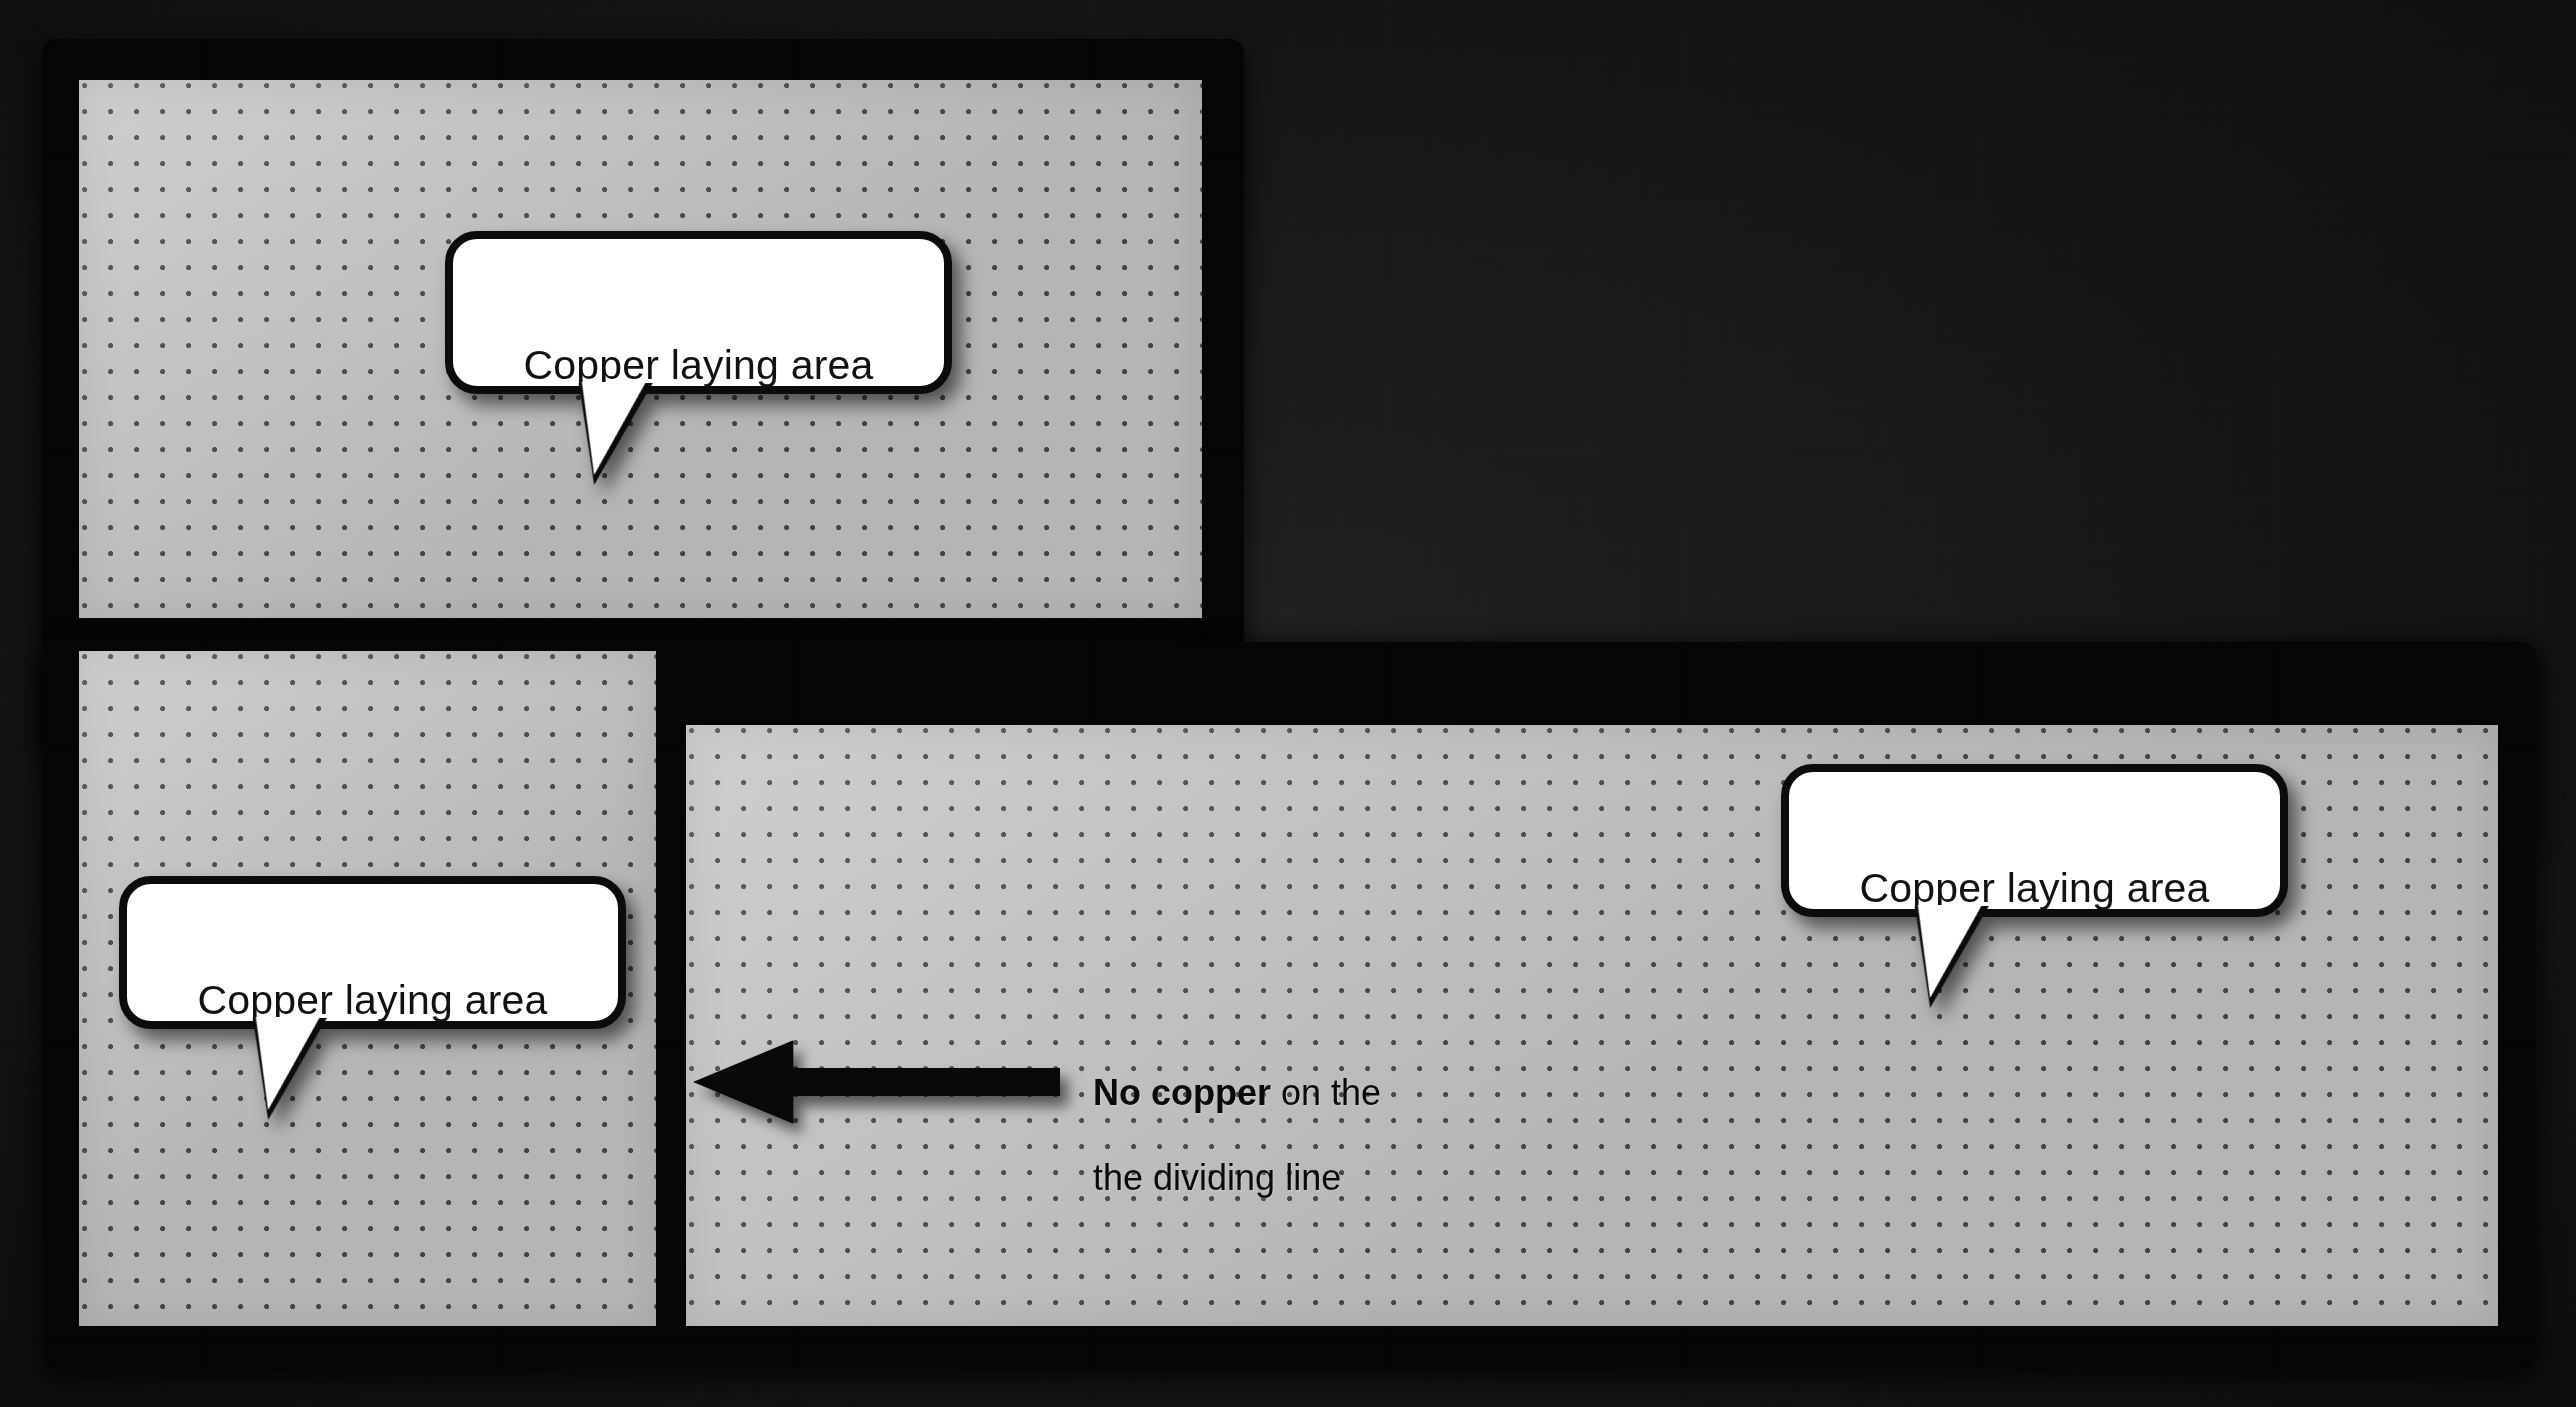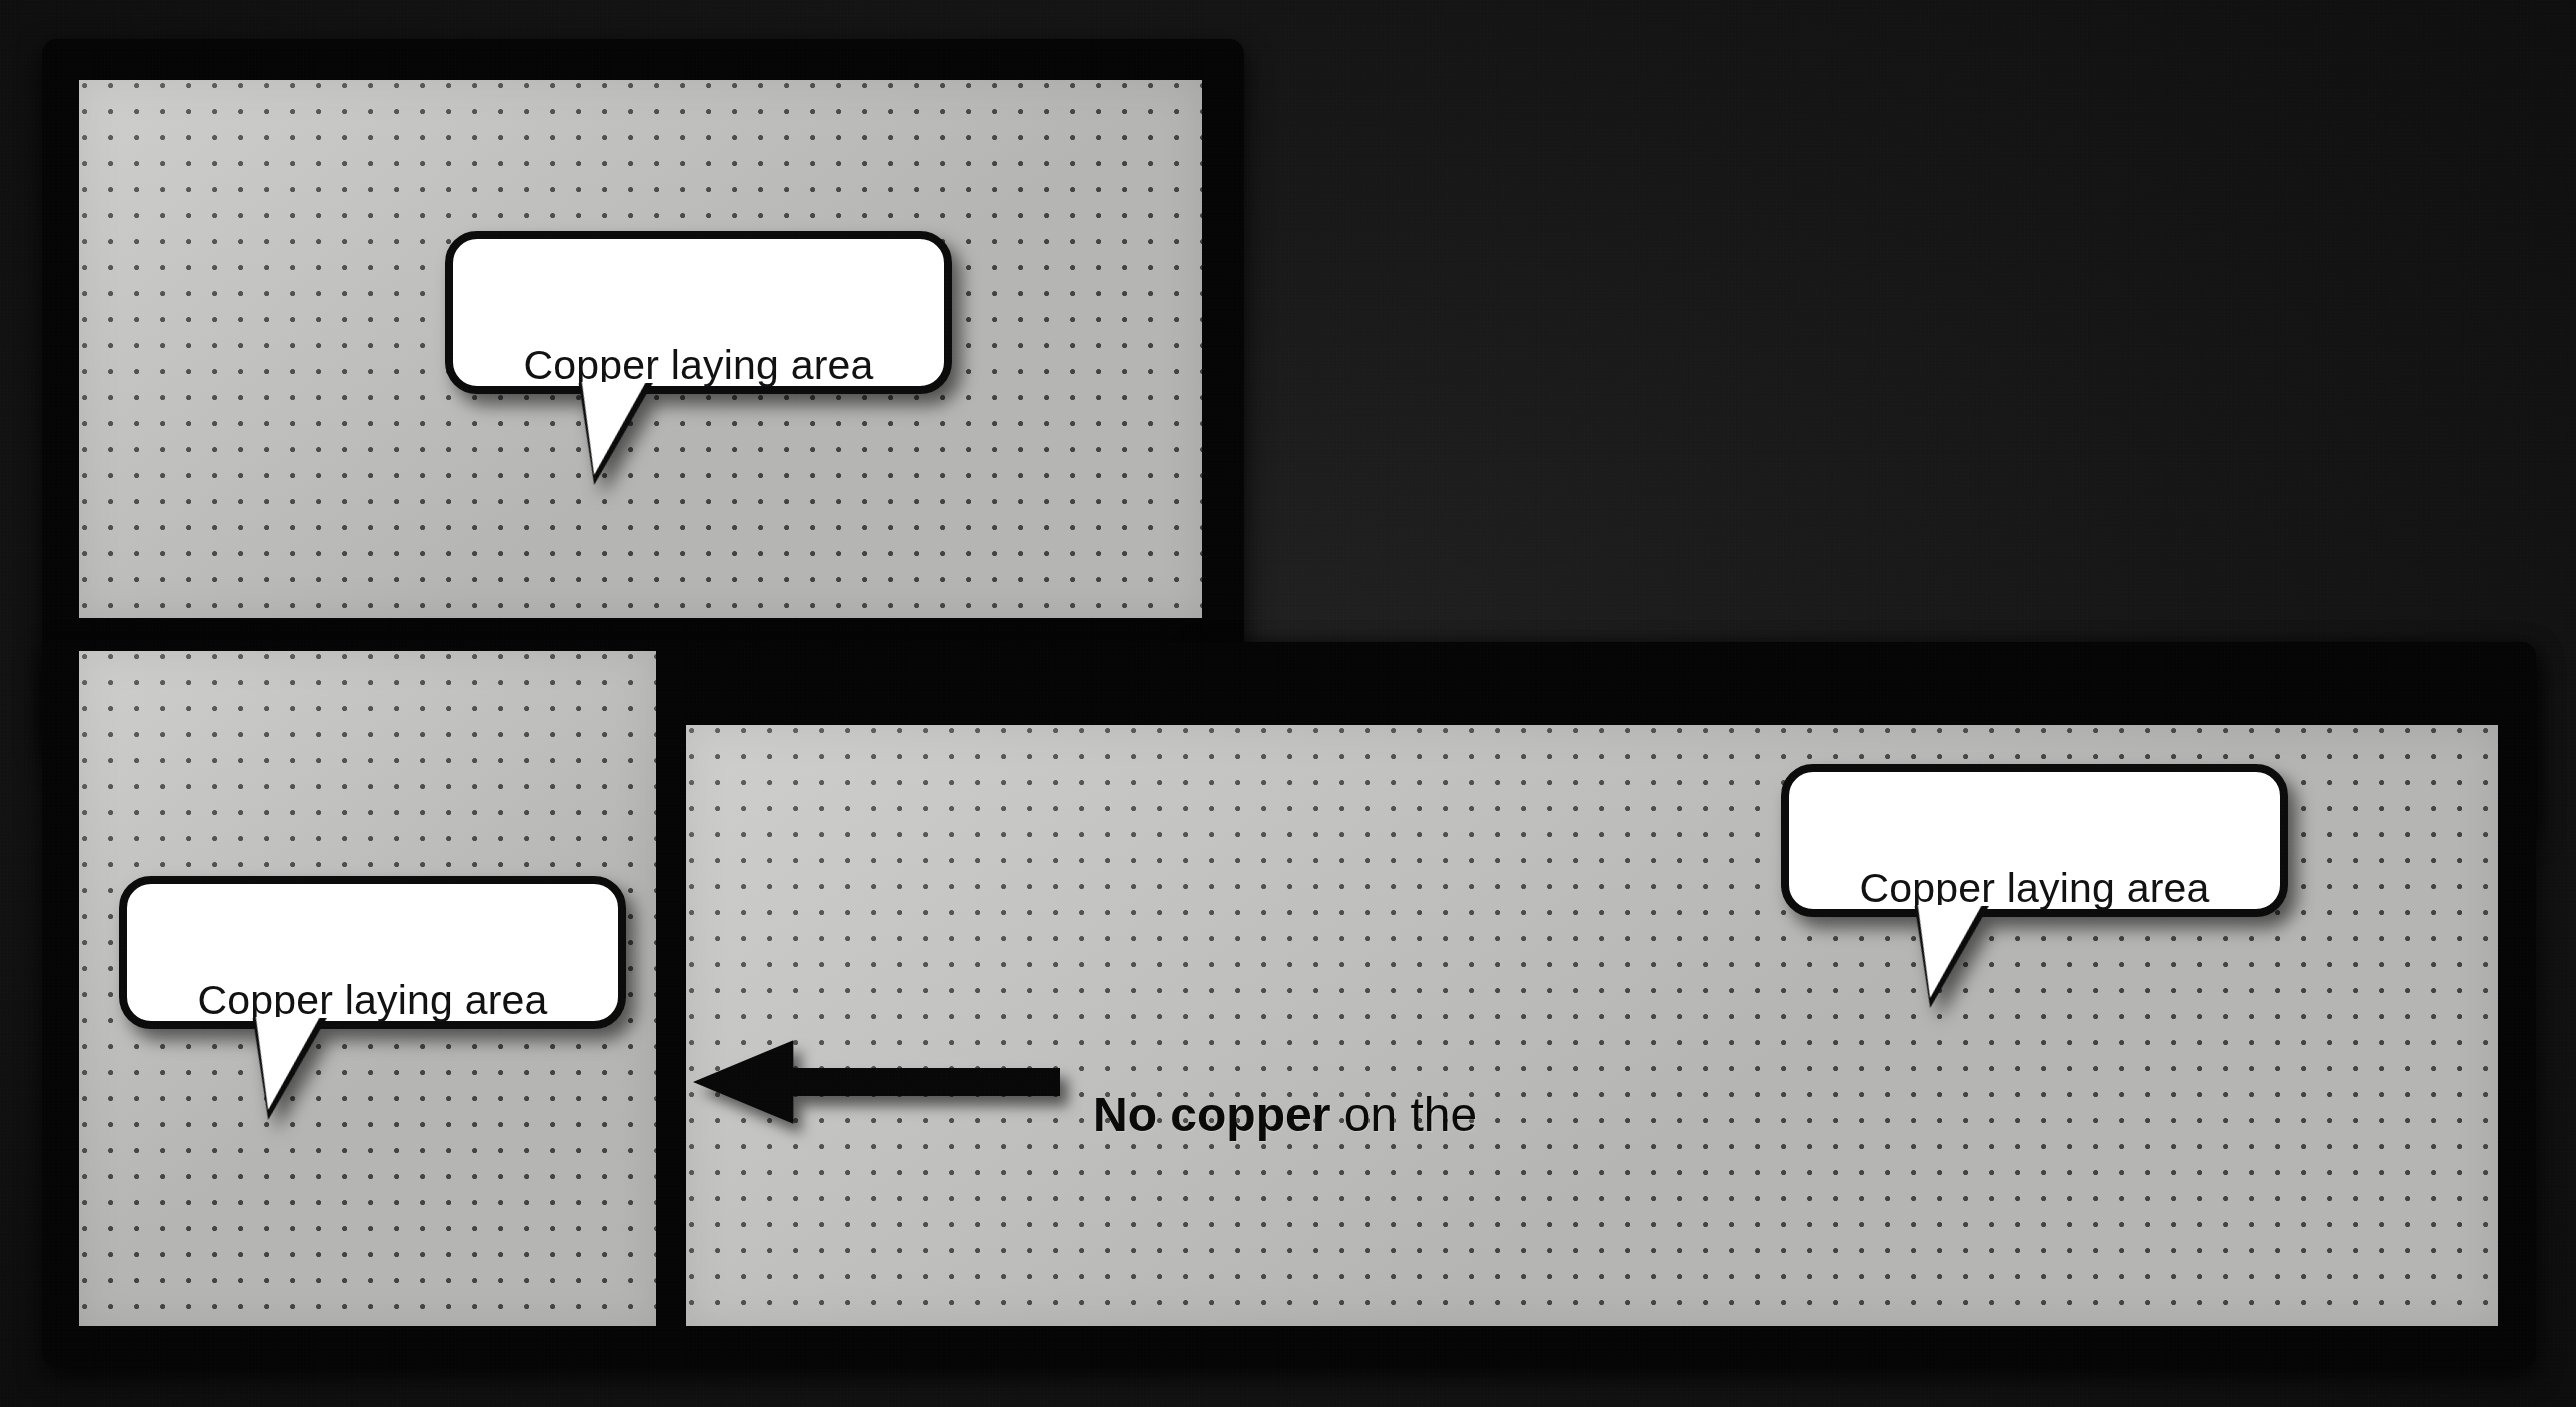--- a/index.html
+++ b/index.html
@@ -148,7 +148,7 @@
     position: absolute;
     left: 1093px; top: 1030px;
     color: #0a0a0a;
-    font-size: 48px;
+    font-size: 36px;
     line-height: 1.18;
     white-space: pre-line;
     text-shadow: 0.9px 0.9px 0 rgba(255,255,255,0.25);

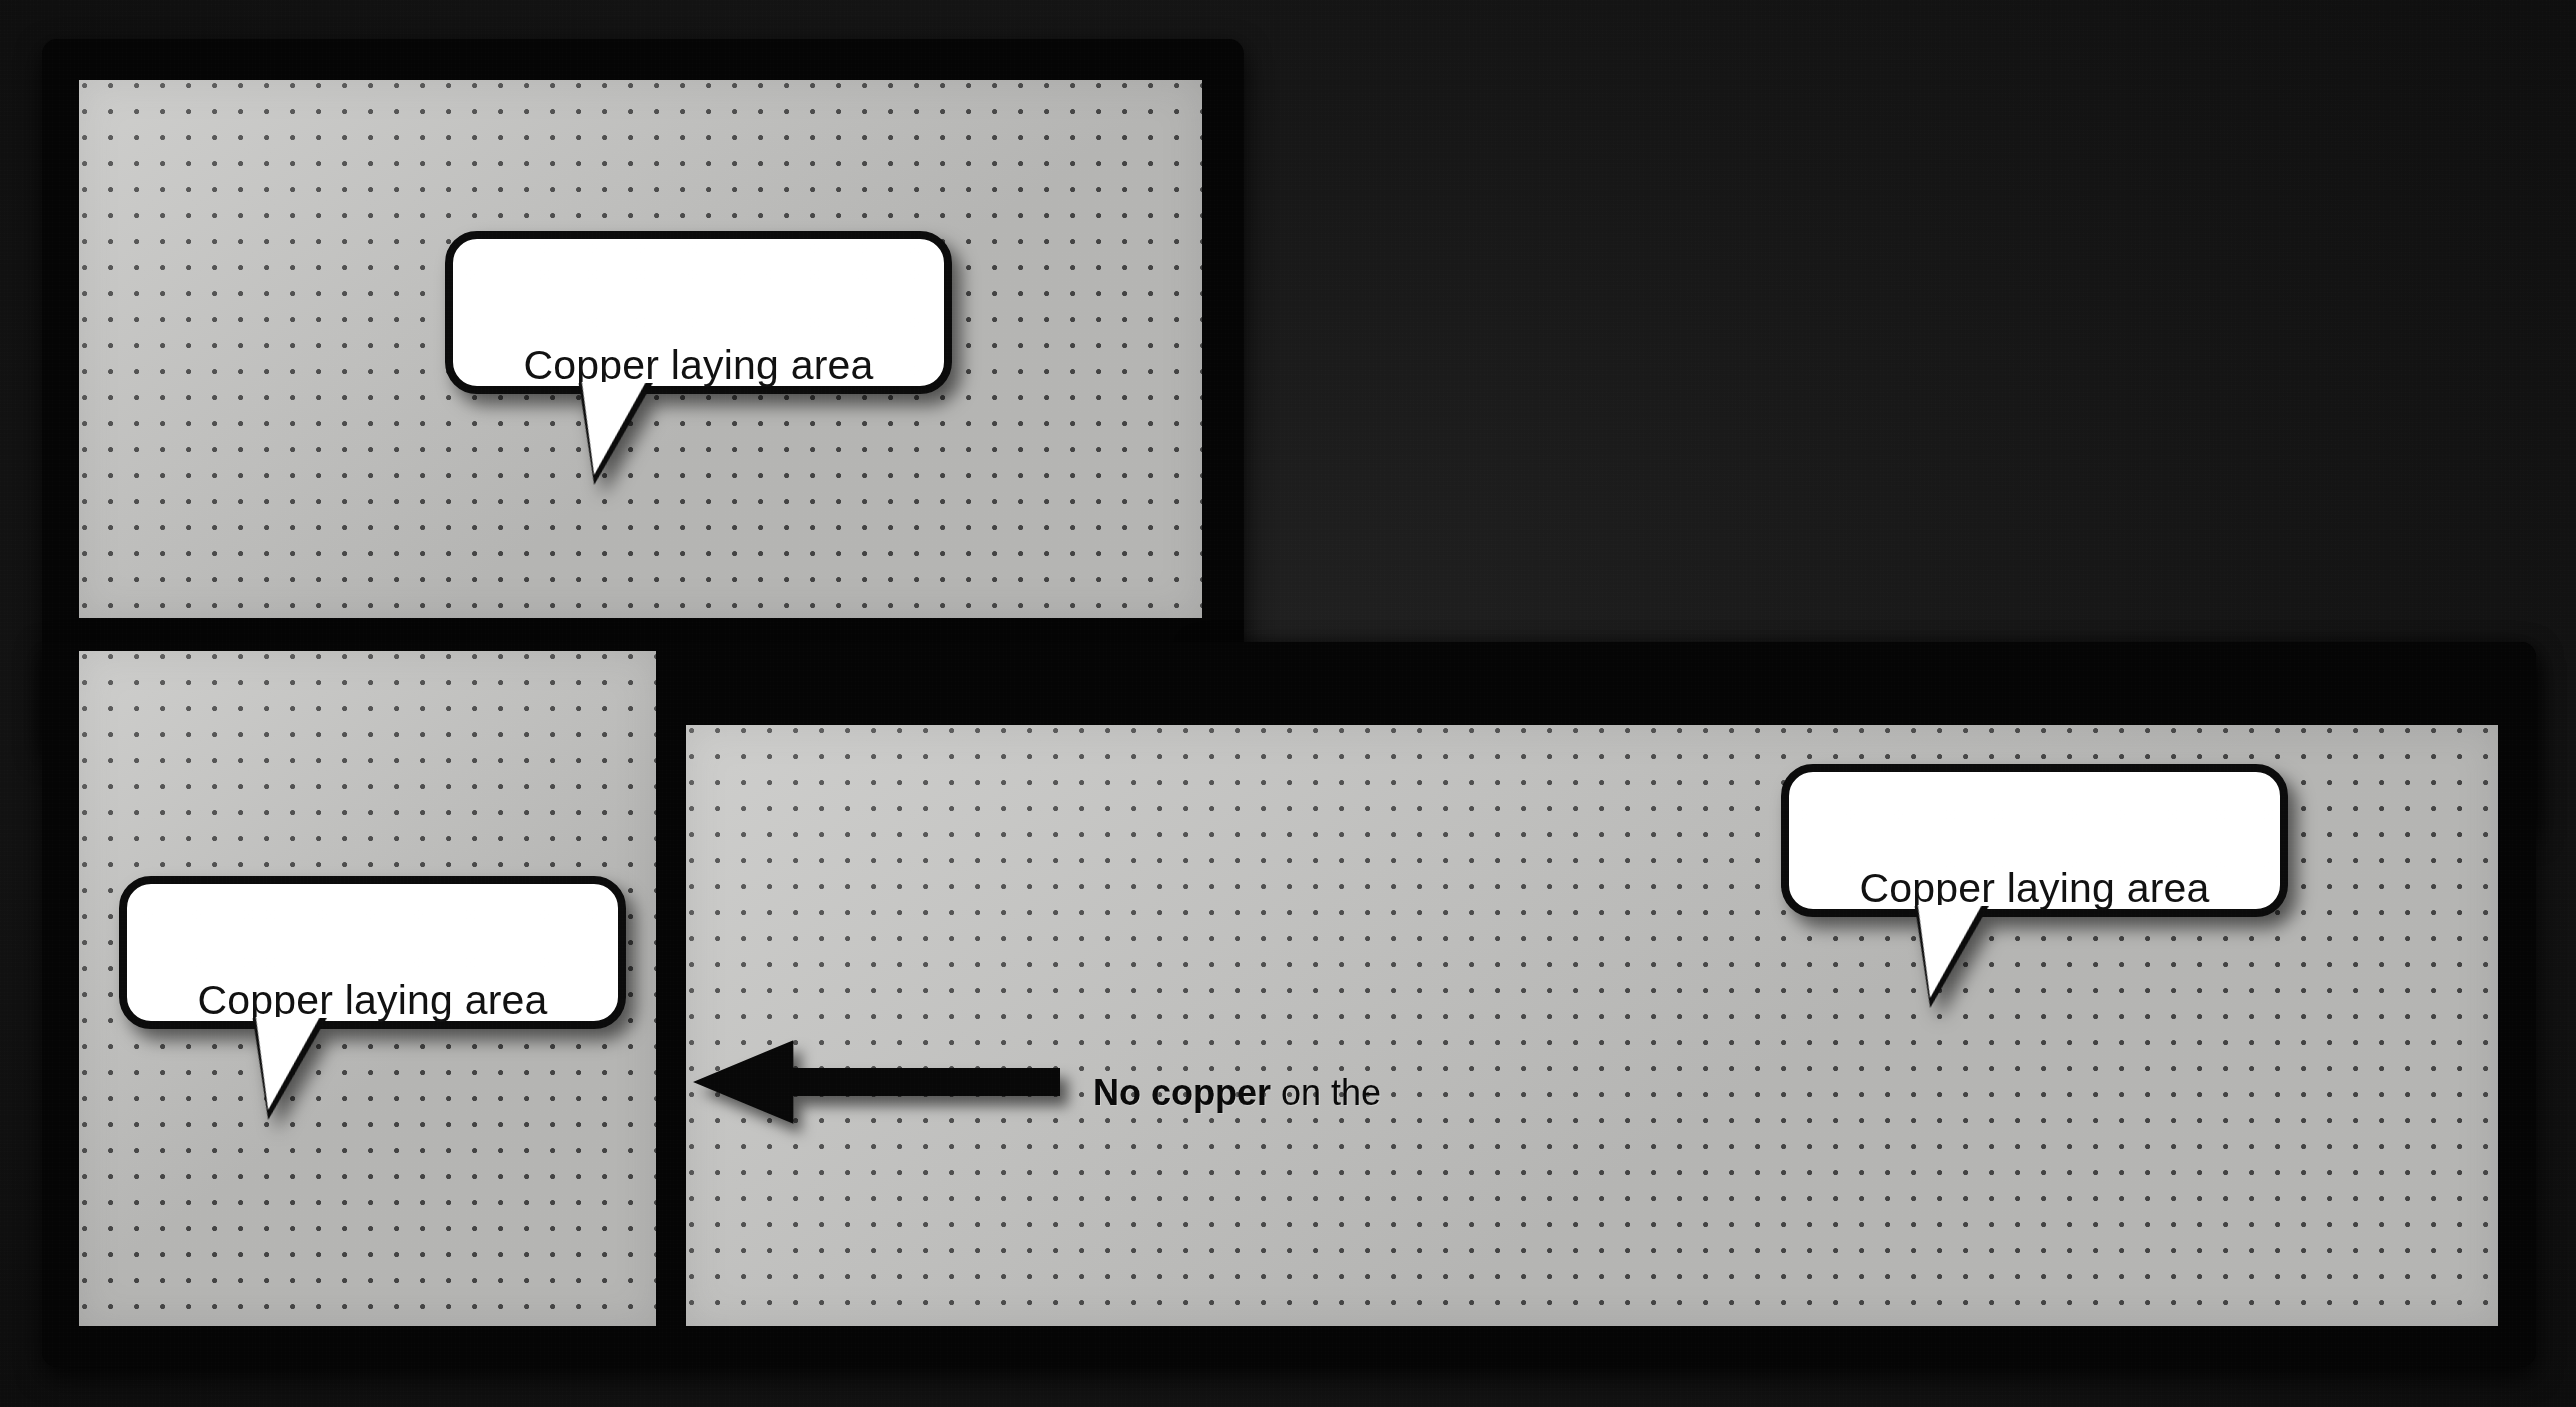--- a/index.html
+++ b/index.html
@@ -193,6 +193,7 @@
 
   <div id="caption">
     <div><span class="strong">No copper</span><span class="normal"> on the</span></div>
+    <div class="normal">the dividing line</div>
   </div>
 
 </div>

